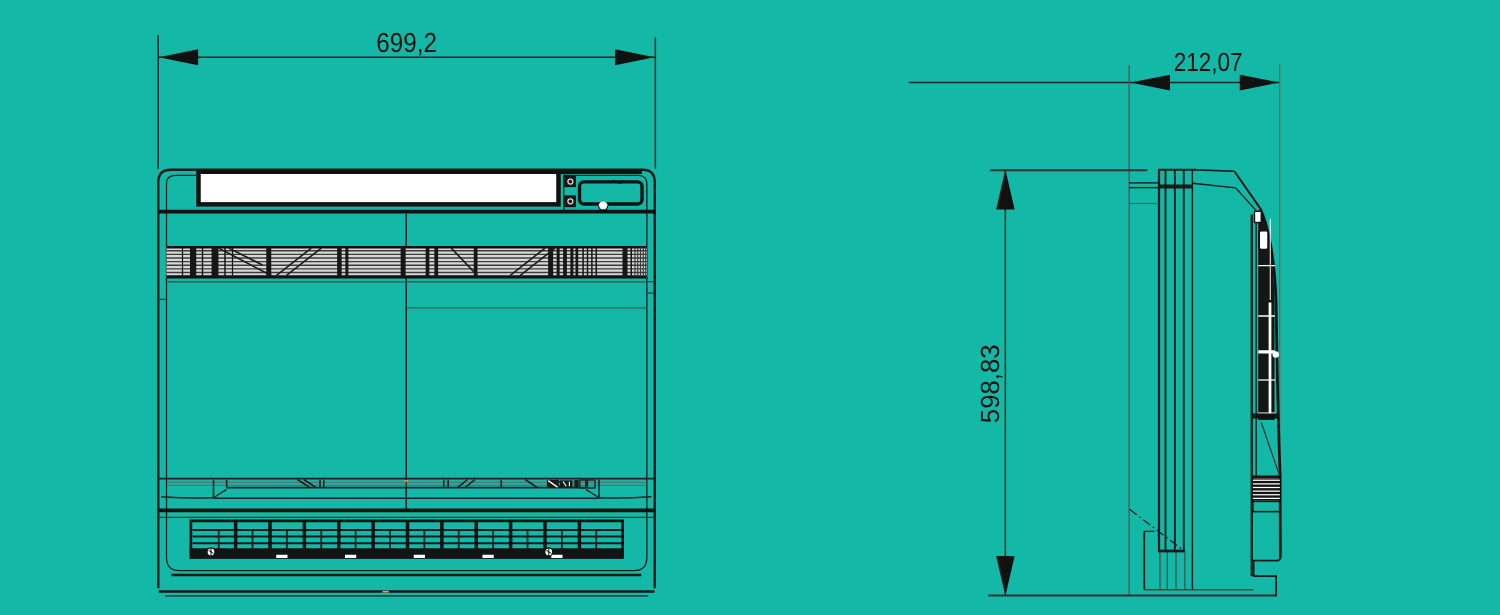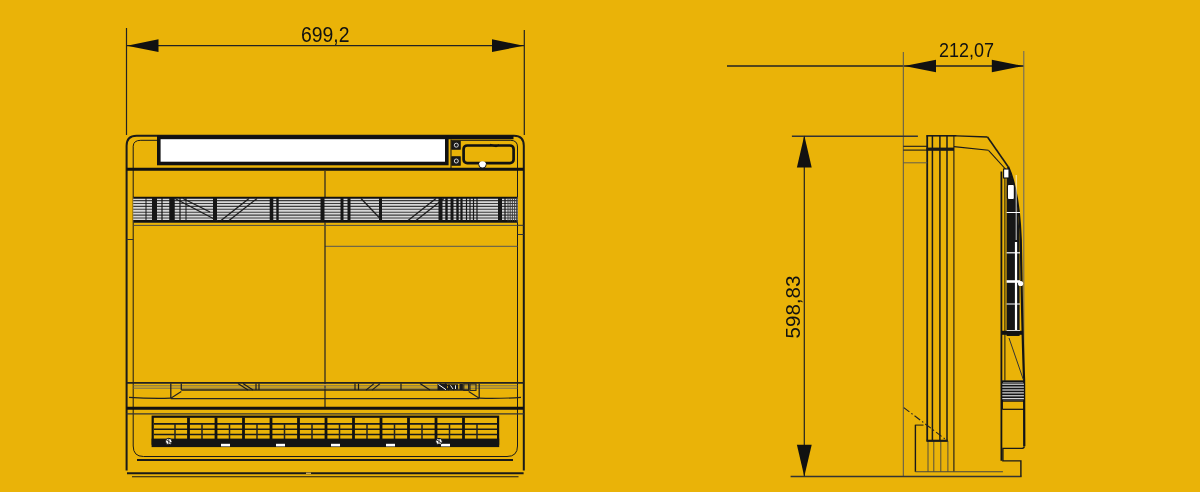--- a/index.html
+++ b/index.html
@@ -3,7 +3,7 @@
 <meta charset="utf-8">
 <style>
 html,body{margin:0;padding:0;background:#ffffff;}
-#stage{position:relative;width:1200px;height:492px;background:#eab308;overflow:hidden;}
+#stage{position:relative;width:1200px;height:492px;background:#14b8a6;overflow:hidden;}
 svg{position:absolute;left:0;top:0;}
 text{font-family:"Liberation Sans",sans-serif;fill:#111;}
 </style>

